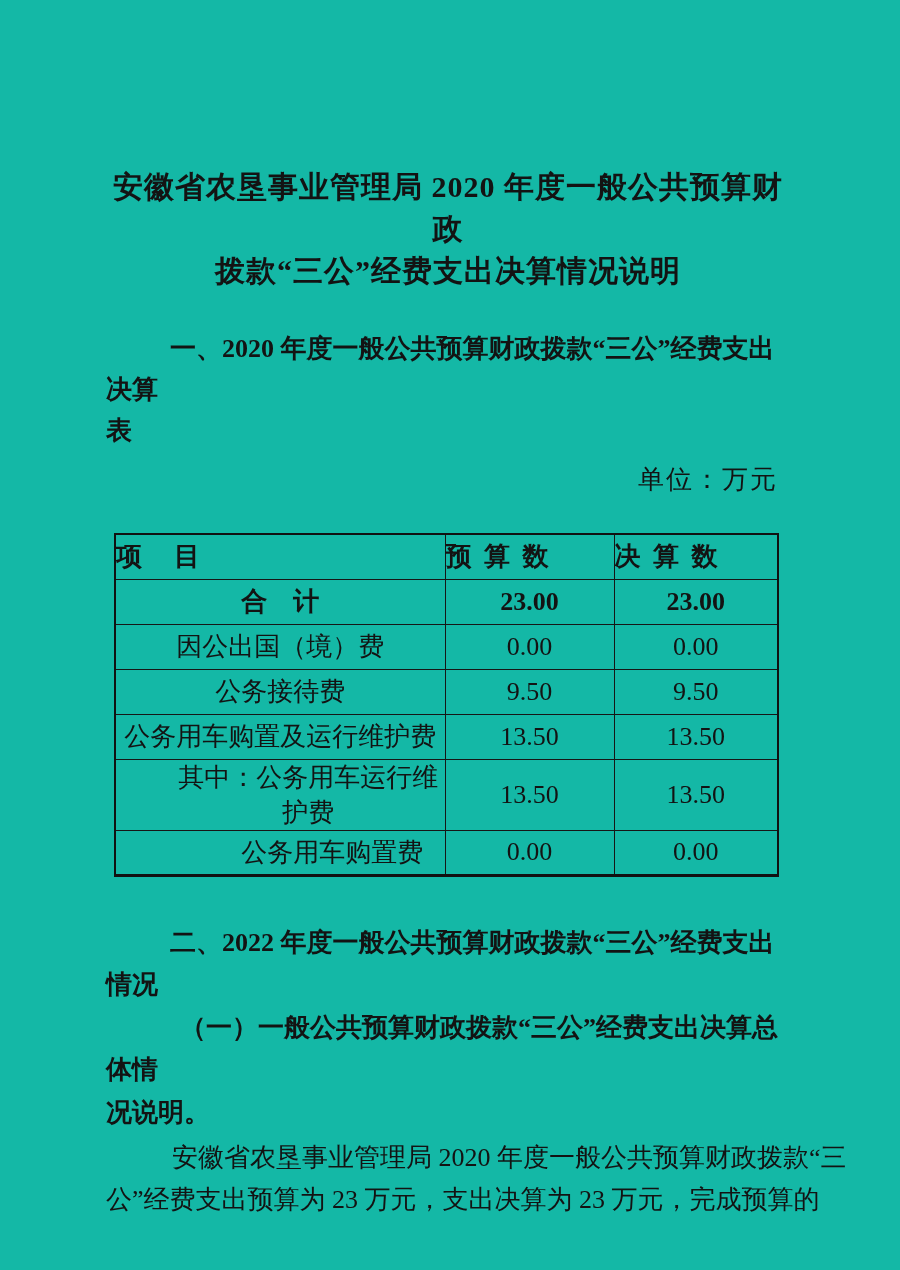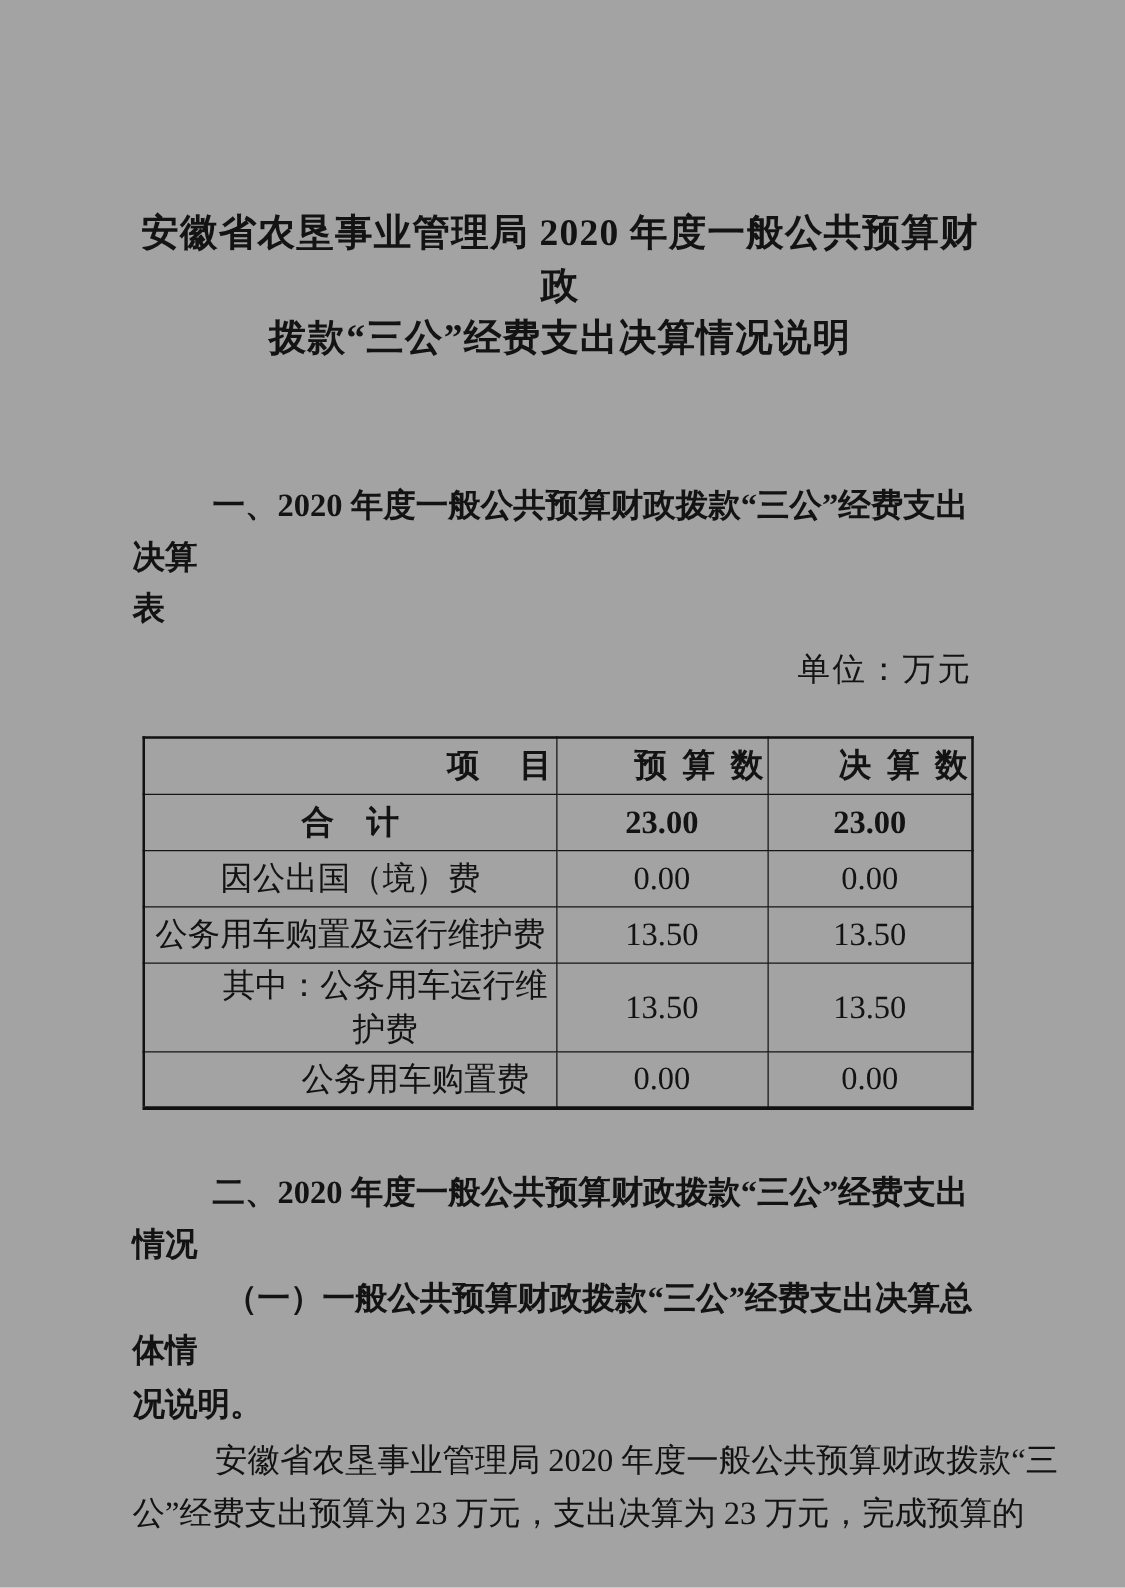--- a/index.html
+++ b/index.html
@@ -11,7 +11,7 @@
     position: relative;
     width: 900px; height: 1270px;
     margin: 0 auto;
-    background: #a3a3a3;
+    background: #14b8a6;
     color: #131313;
     font-family: "Liberation Serif", "DejaVu Serif", serif;
     overflow: hidden;

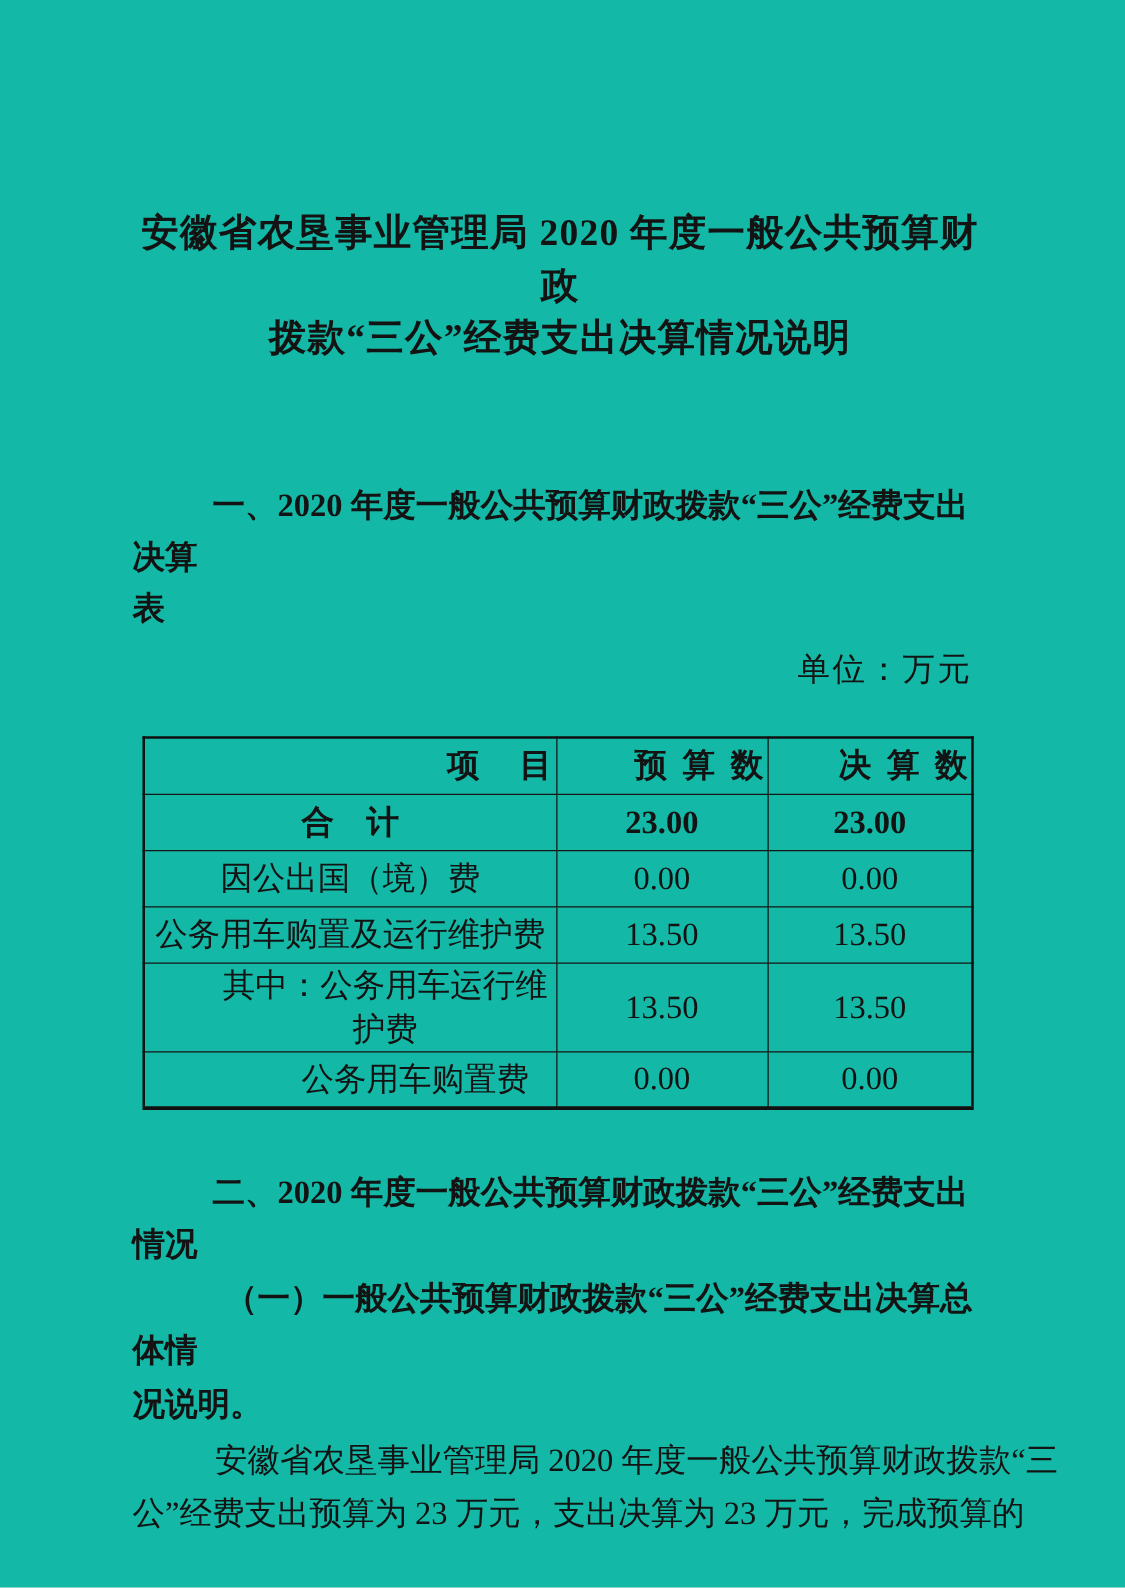--- a/index.html
+++ b/index.html
@@ -31,7 +31,7 @@
   }
   
   .section1 {
-    margin-top: 92px;
+    margin-top: 36px;
     font-size: 26px;
     font-weight: bold;
     line-height: 41px;

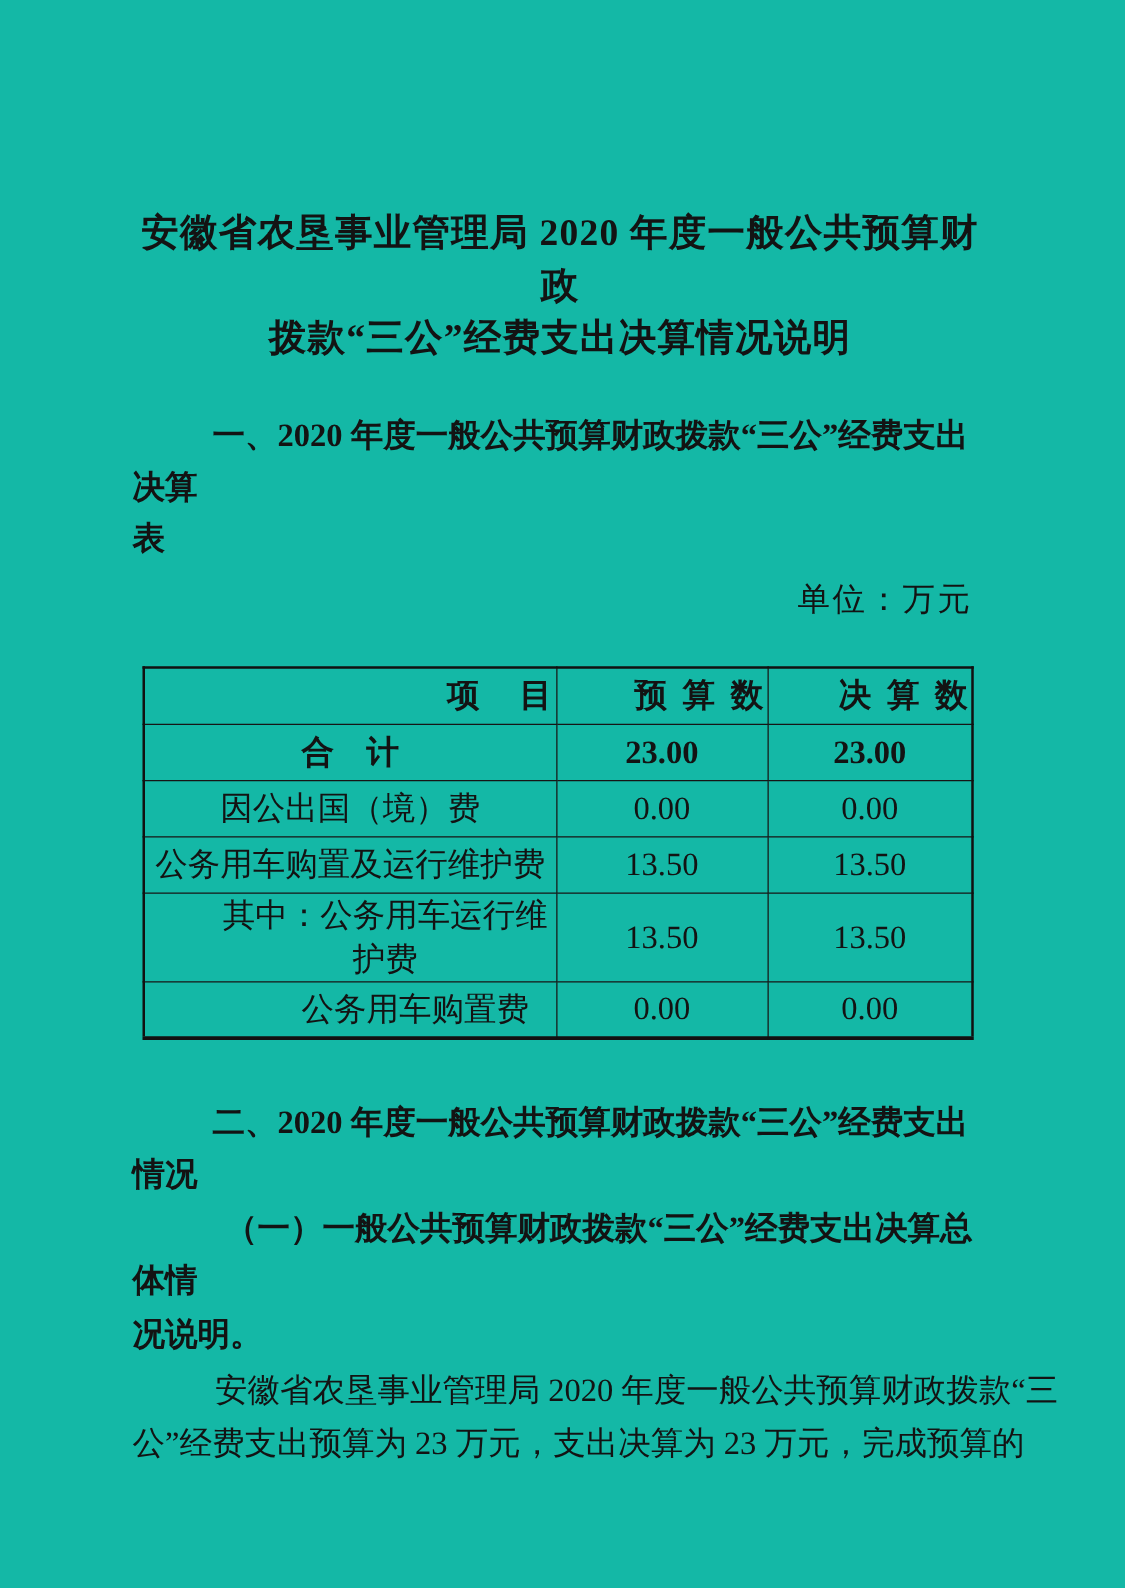--- a/index.html
+++ b/index.html
@@ -67,7 +67,7 @@
   col.c-budget { width: 169px; }
   col.c-final { width: 164px; }
   td.th {
-    text-align: right;
+    text-align: left;
     font-weight: bold;
     letter-spacing: 3px;
   }

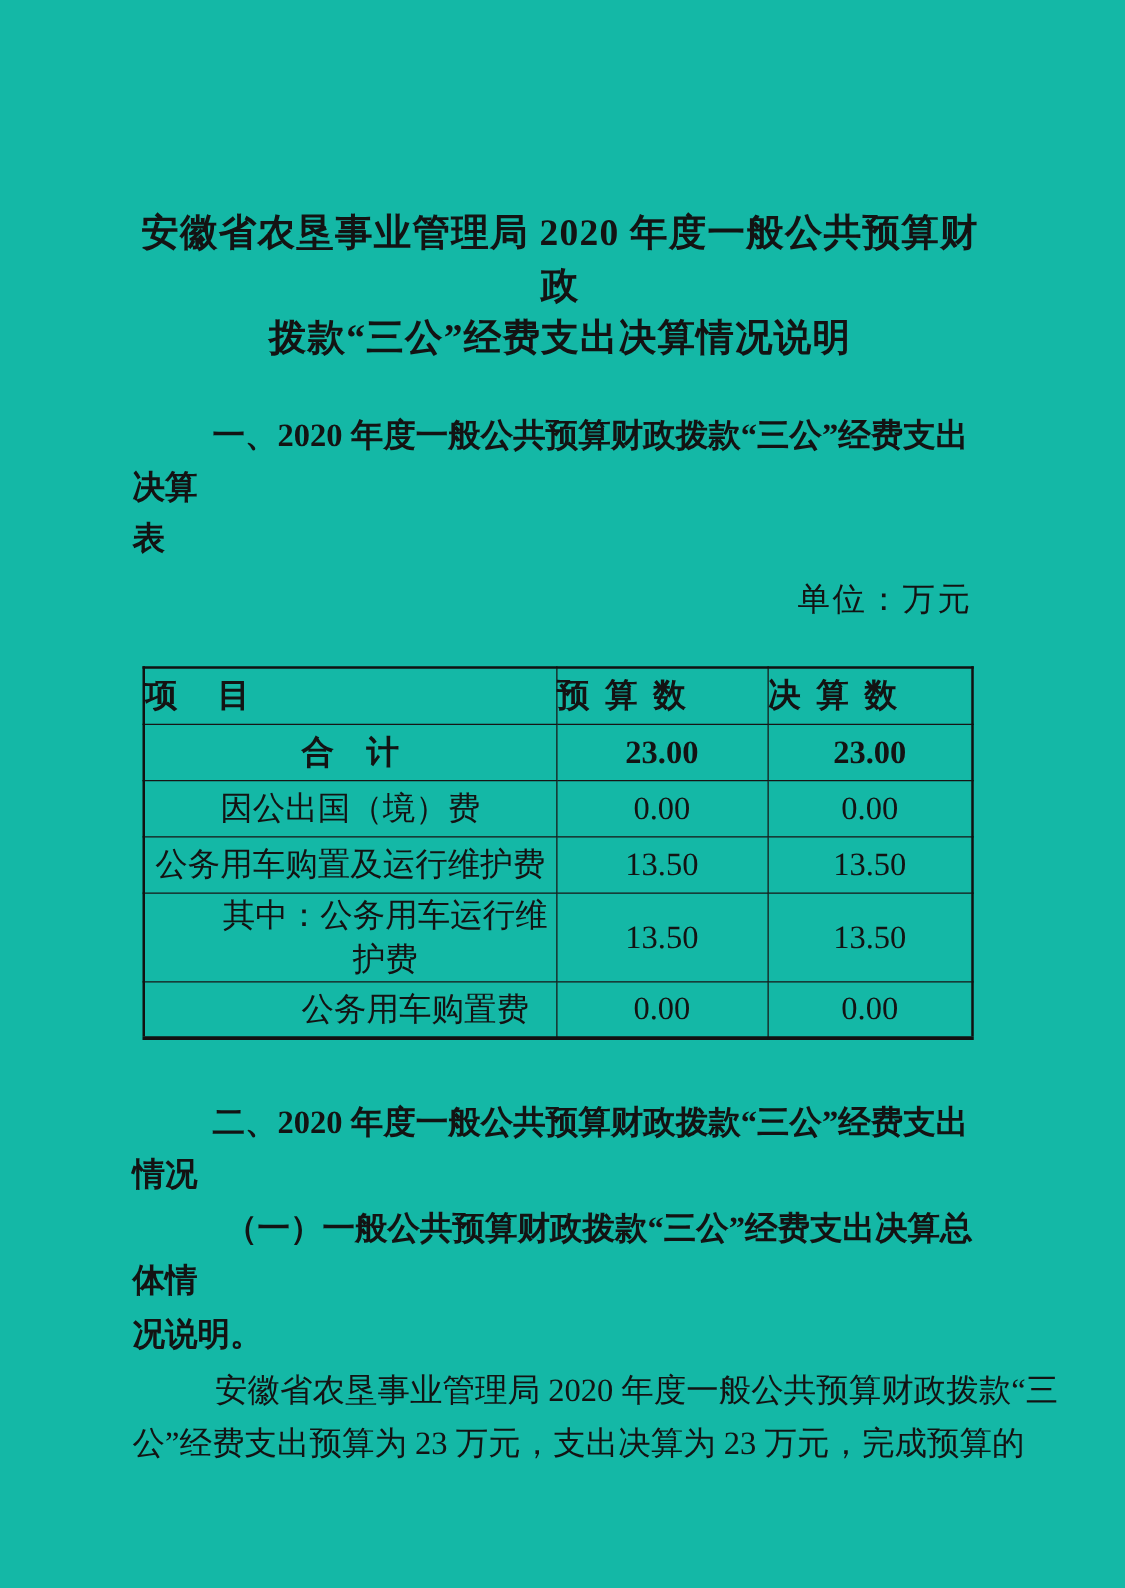--- a/index.html
+++ b/index.html
@@ -137,6 +137,11 @@
           <td class="num">0.00</td>
         </tr>
         <tr>
+          <td class="item">公务接待费</td>
+          <td class="num">9.50</td>
+          <td class="num">9.50</td>
+        </tr>
+        <tr>
           <td class="item">公务用车购置及运行维护费</td>
           <td class="num">13.50</td>
           <td class="num">13.50</td>

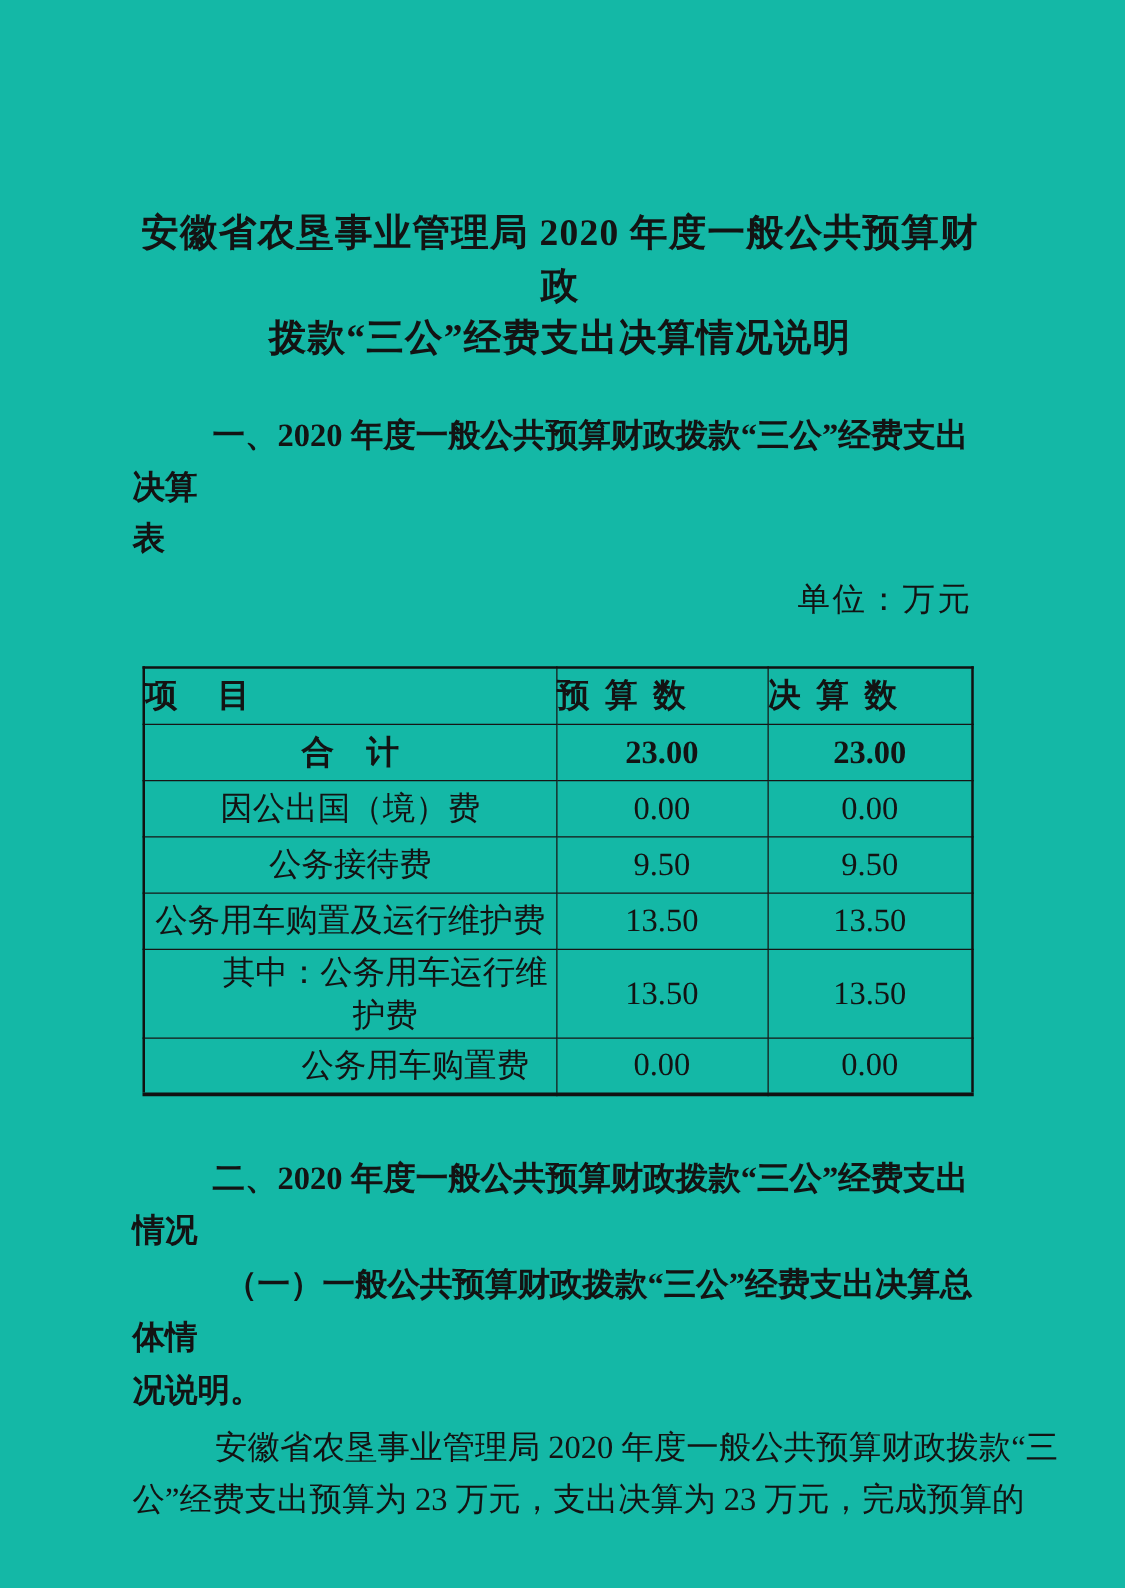--- a/index.html
+++ b/index.html
@@ -160,7 +160,7 @@
     </table>
 
     <div class="section2">
-      <div class="indent-2em">二、2020 年度一般公共预算财政拨款“三公”经费支出情况</div>
+      <div class="indent-2em">二、2022 年度一般公共预算财政拨款“三公”经费支出情况</div>
       <div class="indent-bracket">（一）一般公共预算财政拨款“三公”经费支出决算总体情</div>
       <div>况说明。</div>
     </div>

